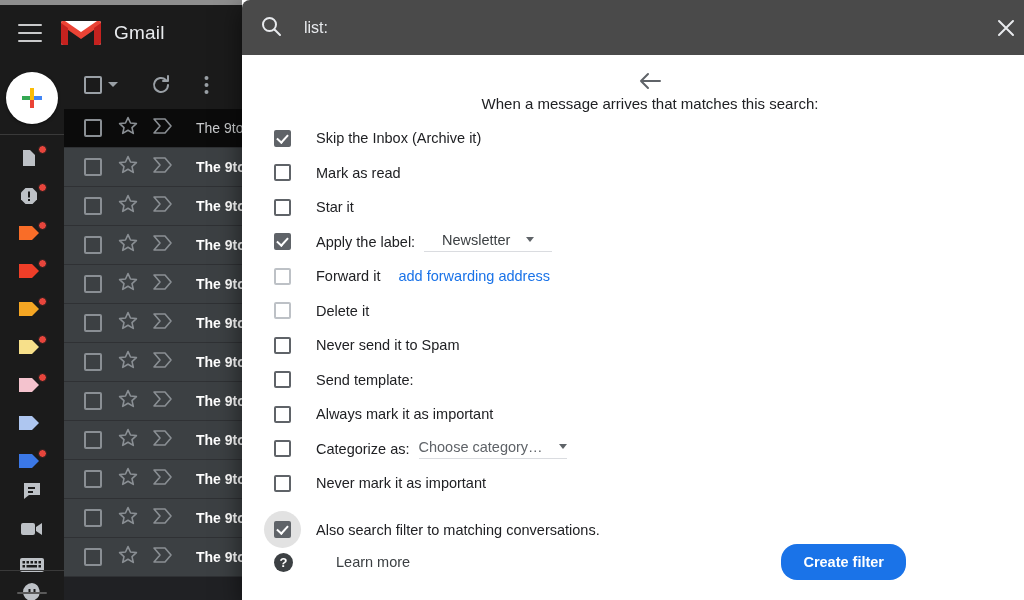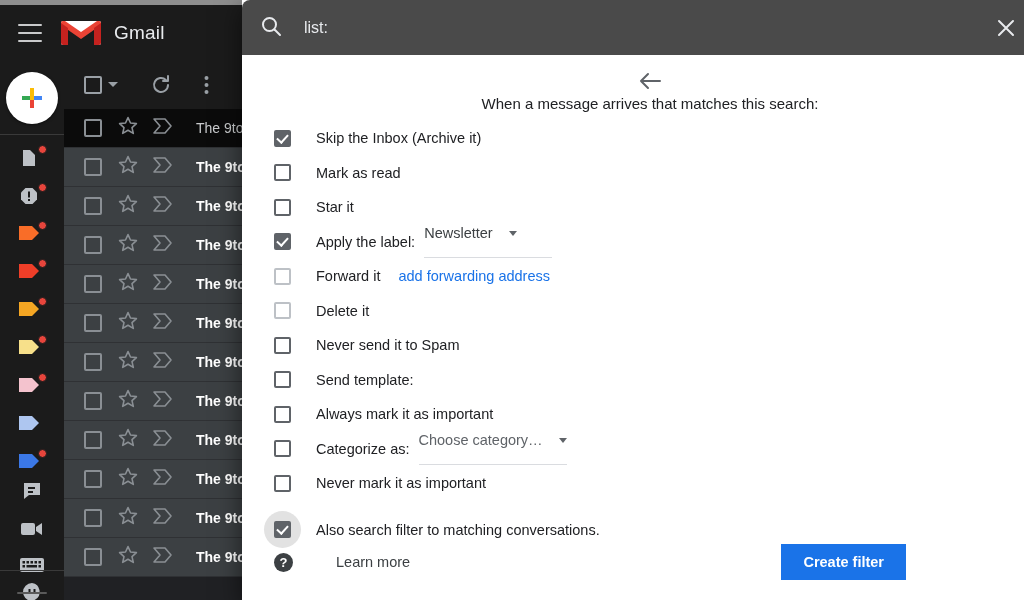--- a/index.html
+++ b/index.html
@@ -225,8 +225,8 @@
     margin-left: 9px;
     min-width: 128px;
     border-bottom: 1px solid #dadce0;
-    display: flex; align-items: center; justify-content: flex-start;
-    padding-bottom: 16px;
+    display: flex; align-items: center; justify-content: center;
+    padding-bottom: 3px;
     cursor: pointer;
   }
   .select-inline .sv { color: #3c4043; font-size: 14.5px; white-space: nowrap; }

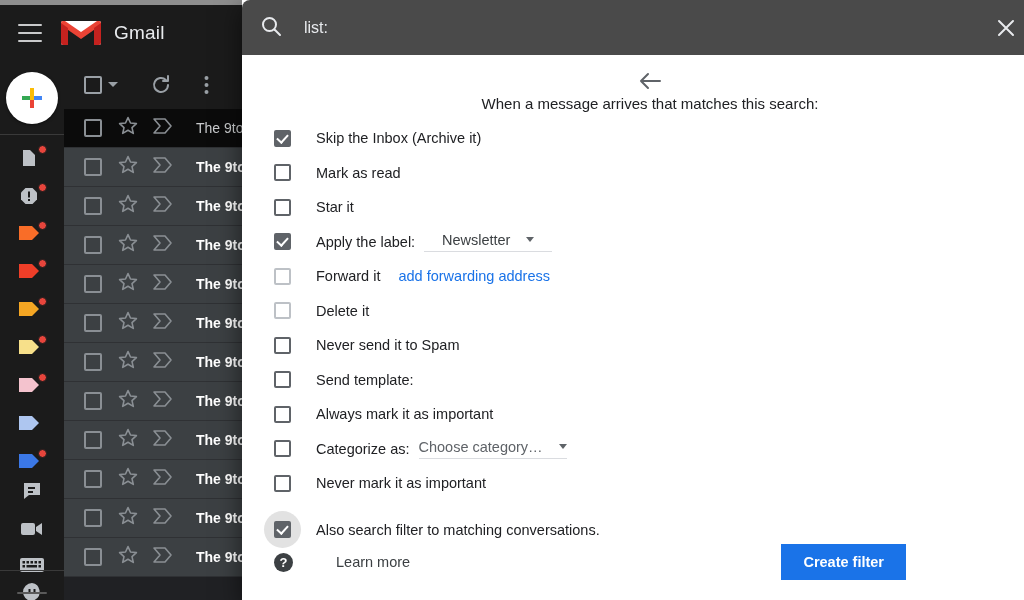--- a/index.html
+++ b/index.html
@@ -262,7 +262,7 @@
   .create-btn {
     position: absolute; right: 32px; top: 50%; transform: translateY(-50%);
     background: #1a73e8; color: #fff;
-    border: none; border-radius: 0;
+    border: none; border-radius: 16px;
     padding: 0 22px; height: 36px;
     font-size: 14.5px; font-weight: bold;
     font-family: "Liberation Sans", sans-serif;

